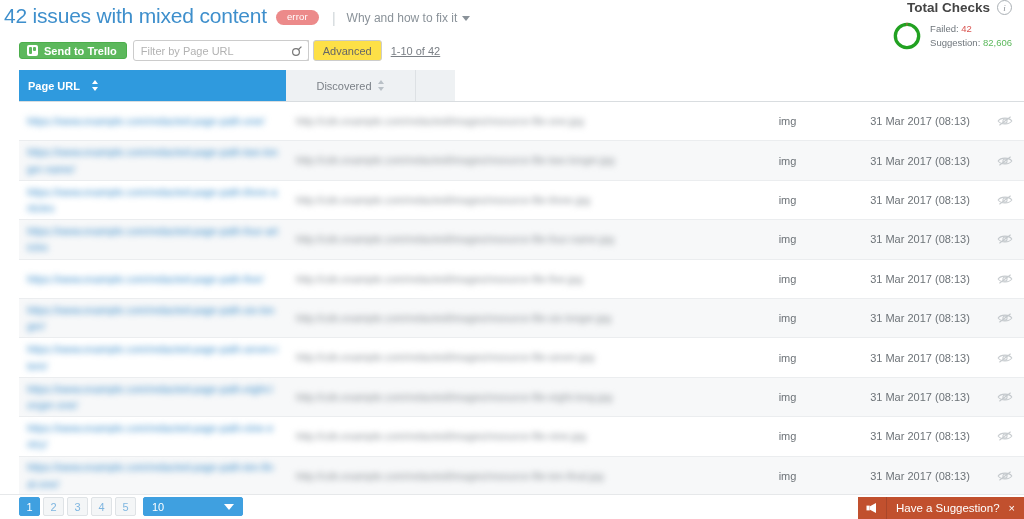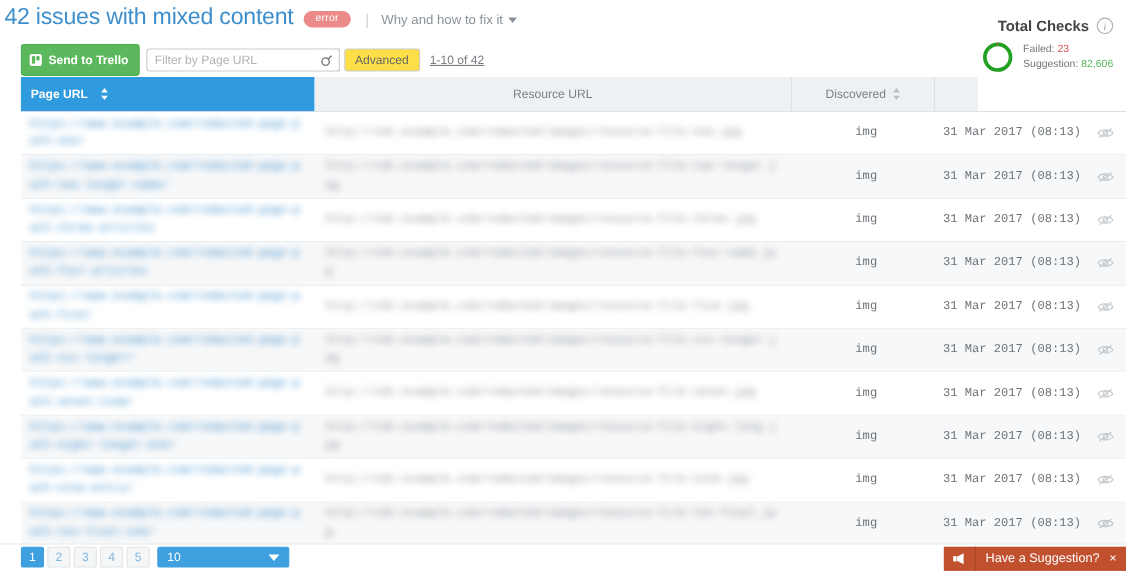--- a/index.html
+++ b/index.html
@@ -113,7 +113,7 @@
 
   
   .total-checks {
-    position: absolute; right: 12px; top: 16px; width: 132px;
+    position: absolute; right: 12px; top: 0; width: 132px;
   }
   .tc-head {
     display: flex; align-items: center; justify-content: flex-end; gap: 7px;

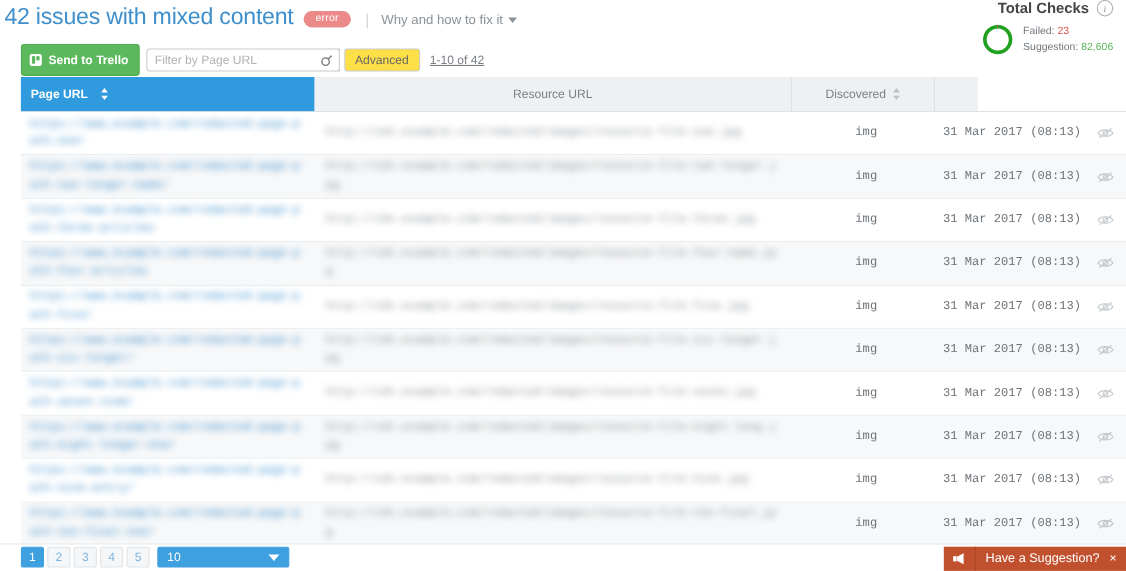--- a/index.html
+++ b/index.html
@@ -296,7 +296,7 @@
       <div class="tc-stats">
         <div>
           <span>Failed:</span>
-          <span class="val-fail">23</span>
+          <span class="val-fail">42</span>
         </div>
         <div>
           <span>Suggestion:</span>

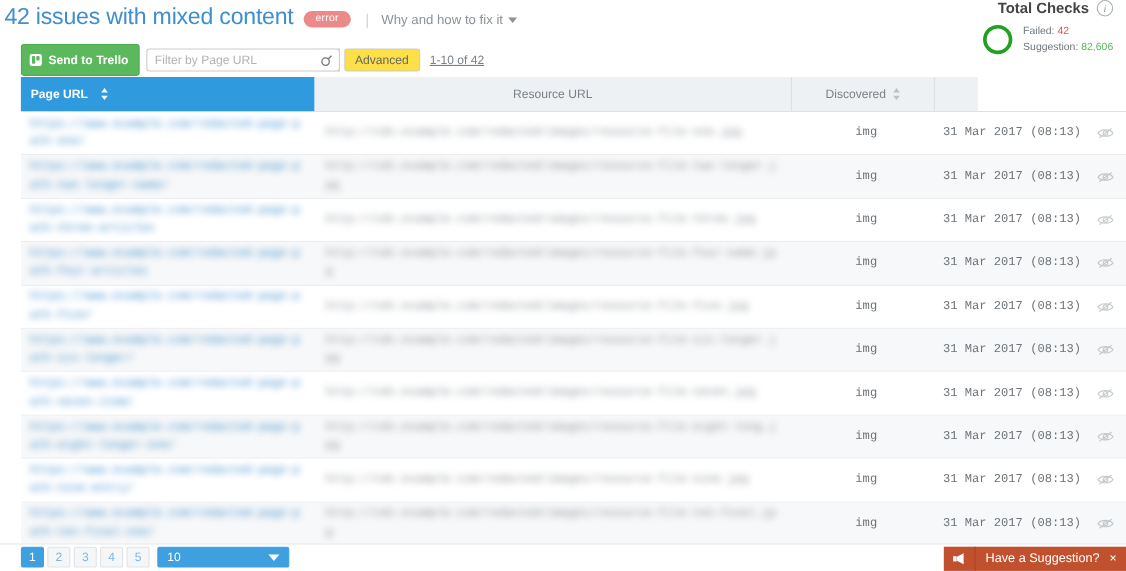--- a/index.html
+++ b/index.html
@@ -63,7 +63,7 @@
     display: flex; align-items: center;
   }
   .trello-btn {
-    height: 29px; background: #5cb85c;
+    height: 17px; background: #5cb85c;
     border: 1px solid #4cae4c; border-radius: 3px;
     display: flex; align-items: center; gap: 6px;
     padding: 0 9px 0 7px; cursor: pointer;

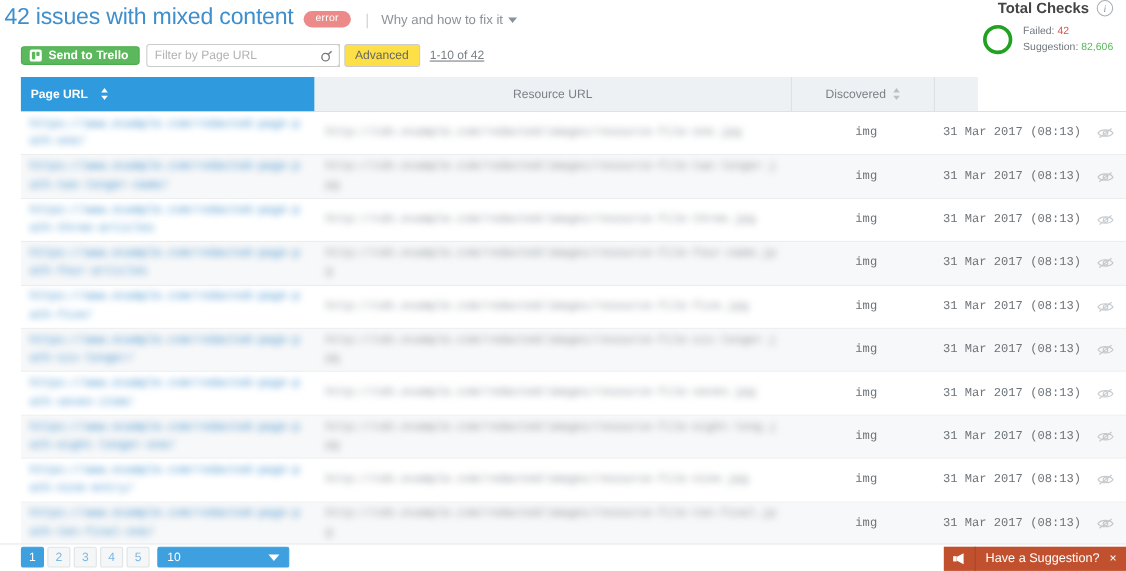--- a/index.html
+++ b/index.html
@@ -312,9 +312,6 @@
     <div class="th active c-page">
       <span>Page URL</span>
       <span class="sort-ico"></span>
-    </div>
-    <div class="th c-res">
-      <span>Resource URL</span>
     </div>
     <div class="th c-disc">
       <span>Discovered</span>

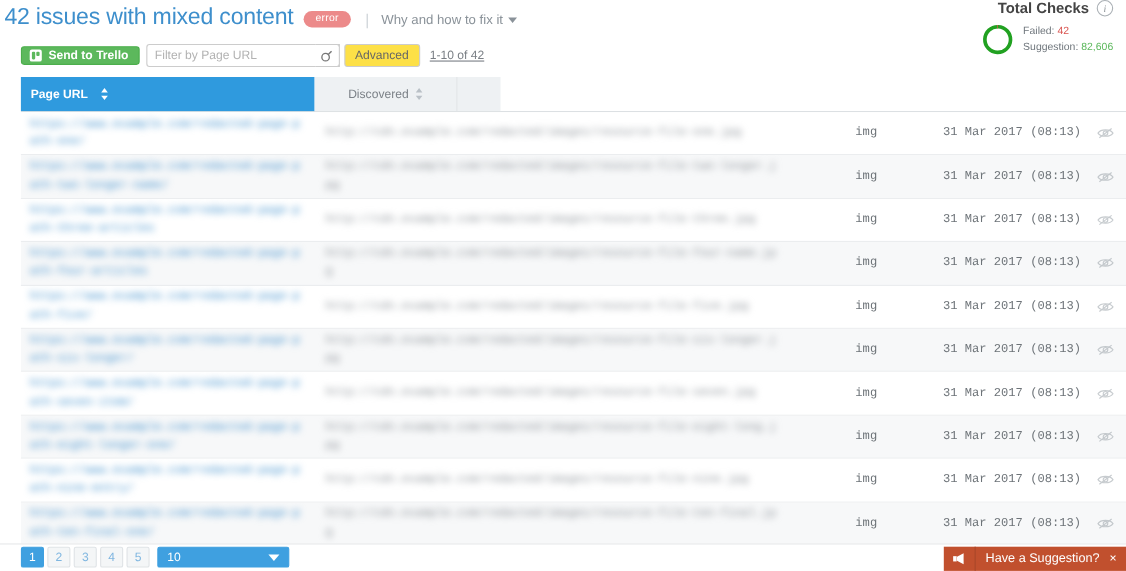--- a/index.html
+++ b/index.html
@@ -182,7 +182,7 @@
   .row.alt { background: #f7f8f9; }
   .cell {
     display: flex; align-items: center; box-sizing: border-box;
-    font-size: 11px; color: #6d7378; overflow: hidden; font-family: Liberation Mono, monospace;
+    font-size: 11px; color: #6d7378; overflow: hidden;
   }
   .cell.c-page { padding: 0 8px; }
   .cell.c-res  { padding: 0 10px; }

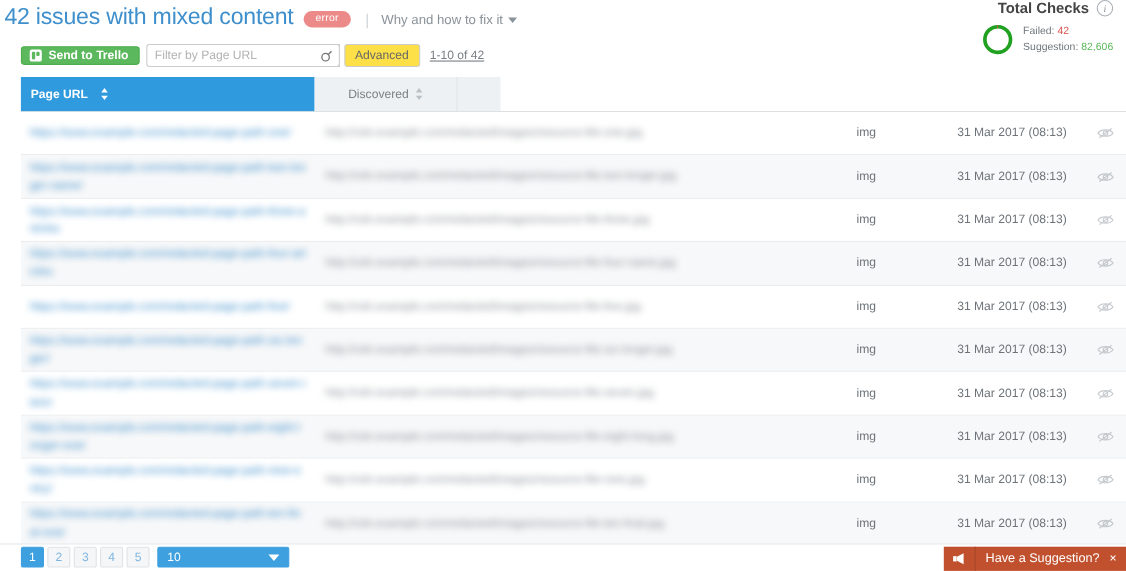--- a/index.html
+++ b/index.html
@@ -220,7 +220,7 @@
   }
   .pg.on { background: #3fa0e0; border-color: #3fa0e0; color: #fff; }
   .per-page {
-    margin-left: 4px; width: 120px; height: 19px; box-sizing: border-box;
+    margin-left: 4px; width: 100px; height: 19px; box-sizing: border-box;
     background: #3fa0e0; border: 1px solid #3fa0e0; border-radius: 2px;
     color: #fff; font-size: 11px; display: flex; align-items: center;
     padding: 0 8px; justify-content: space-between; cursor: pointer;

